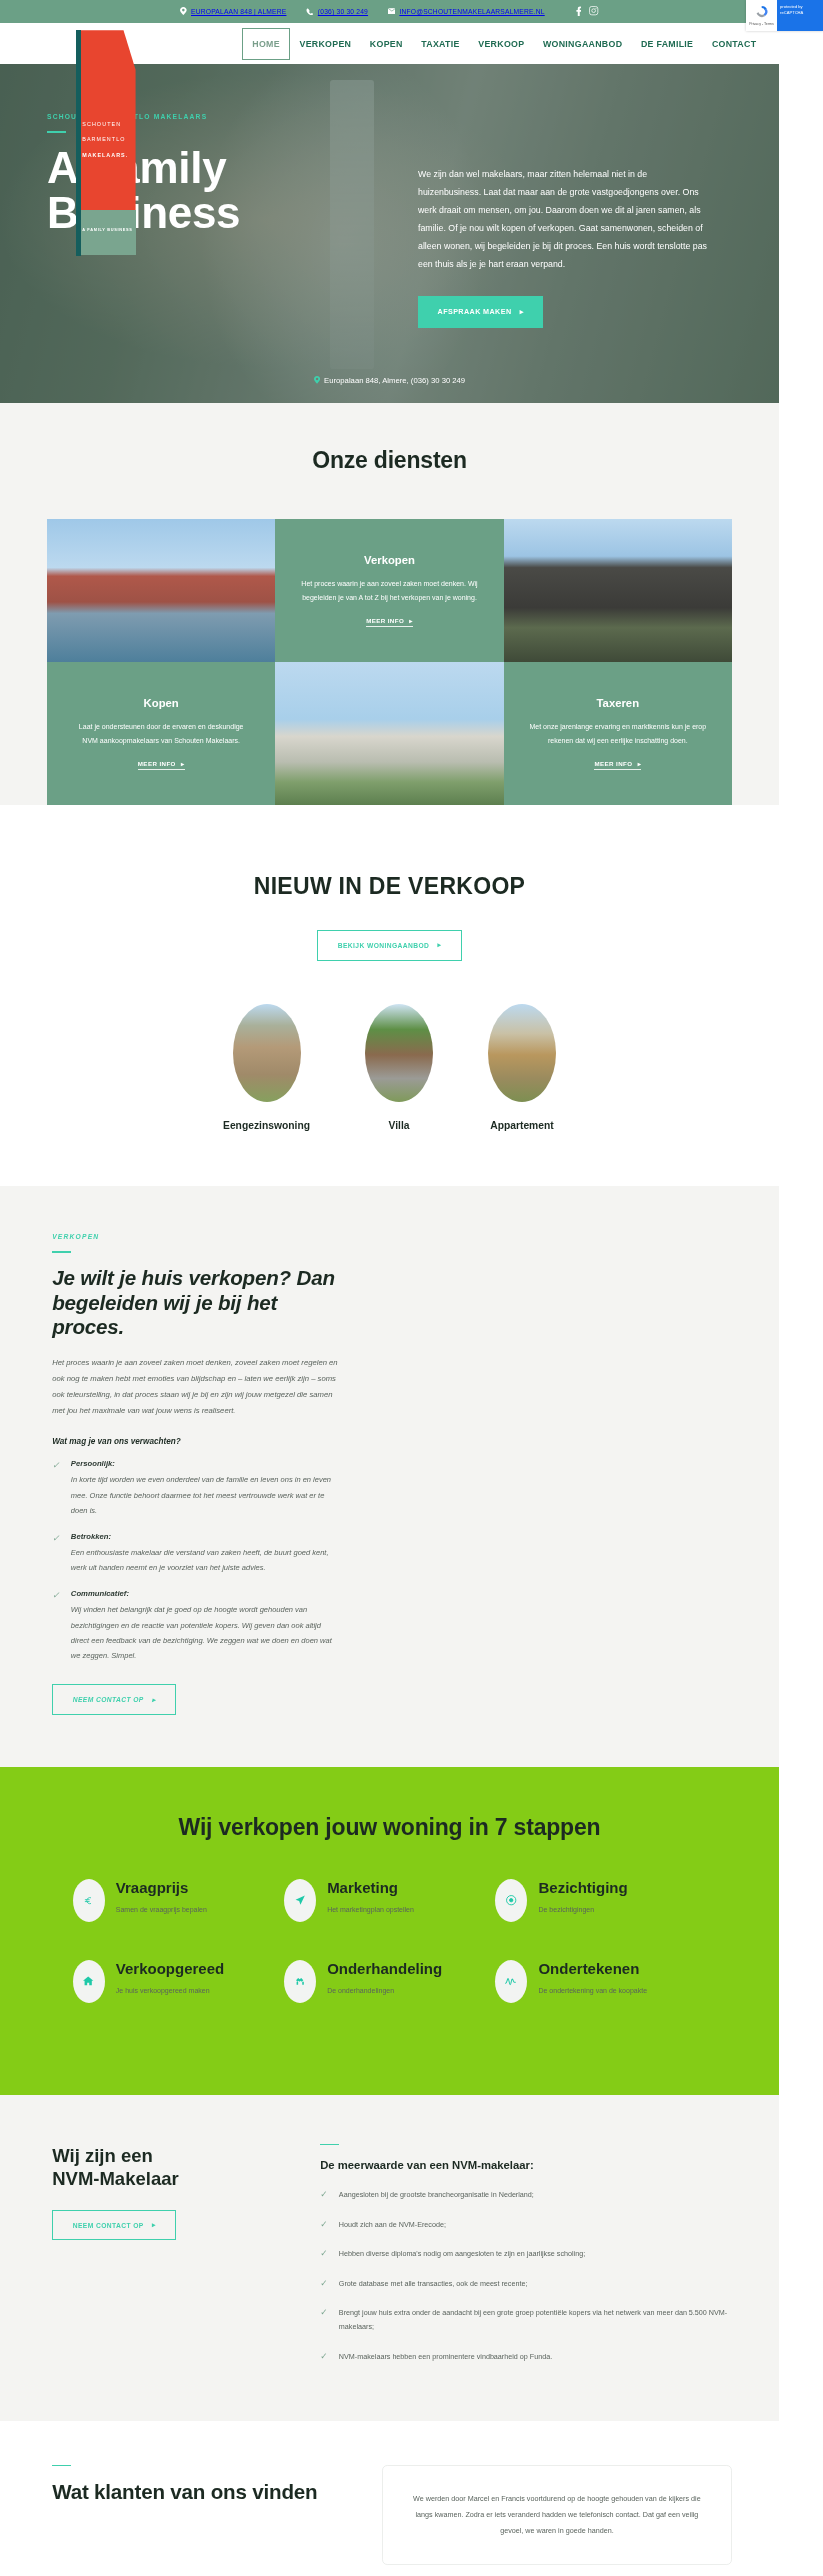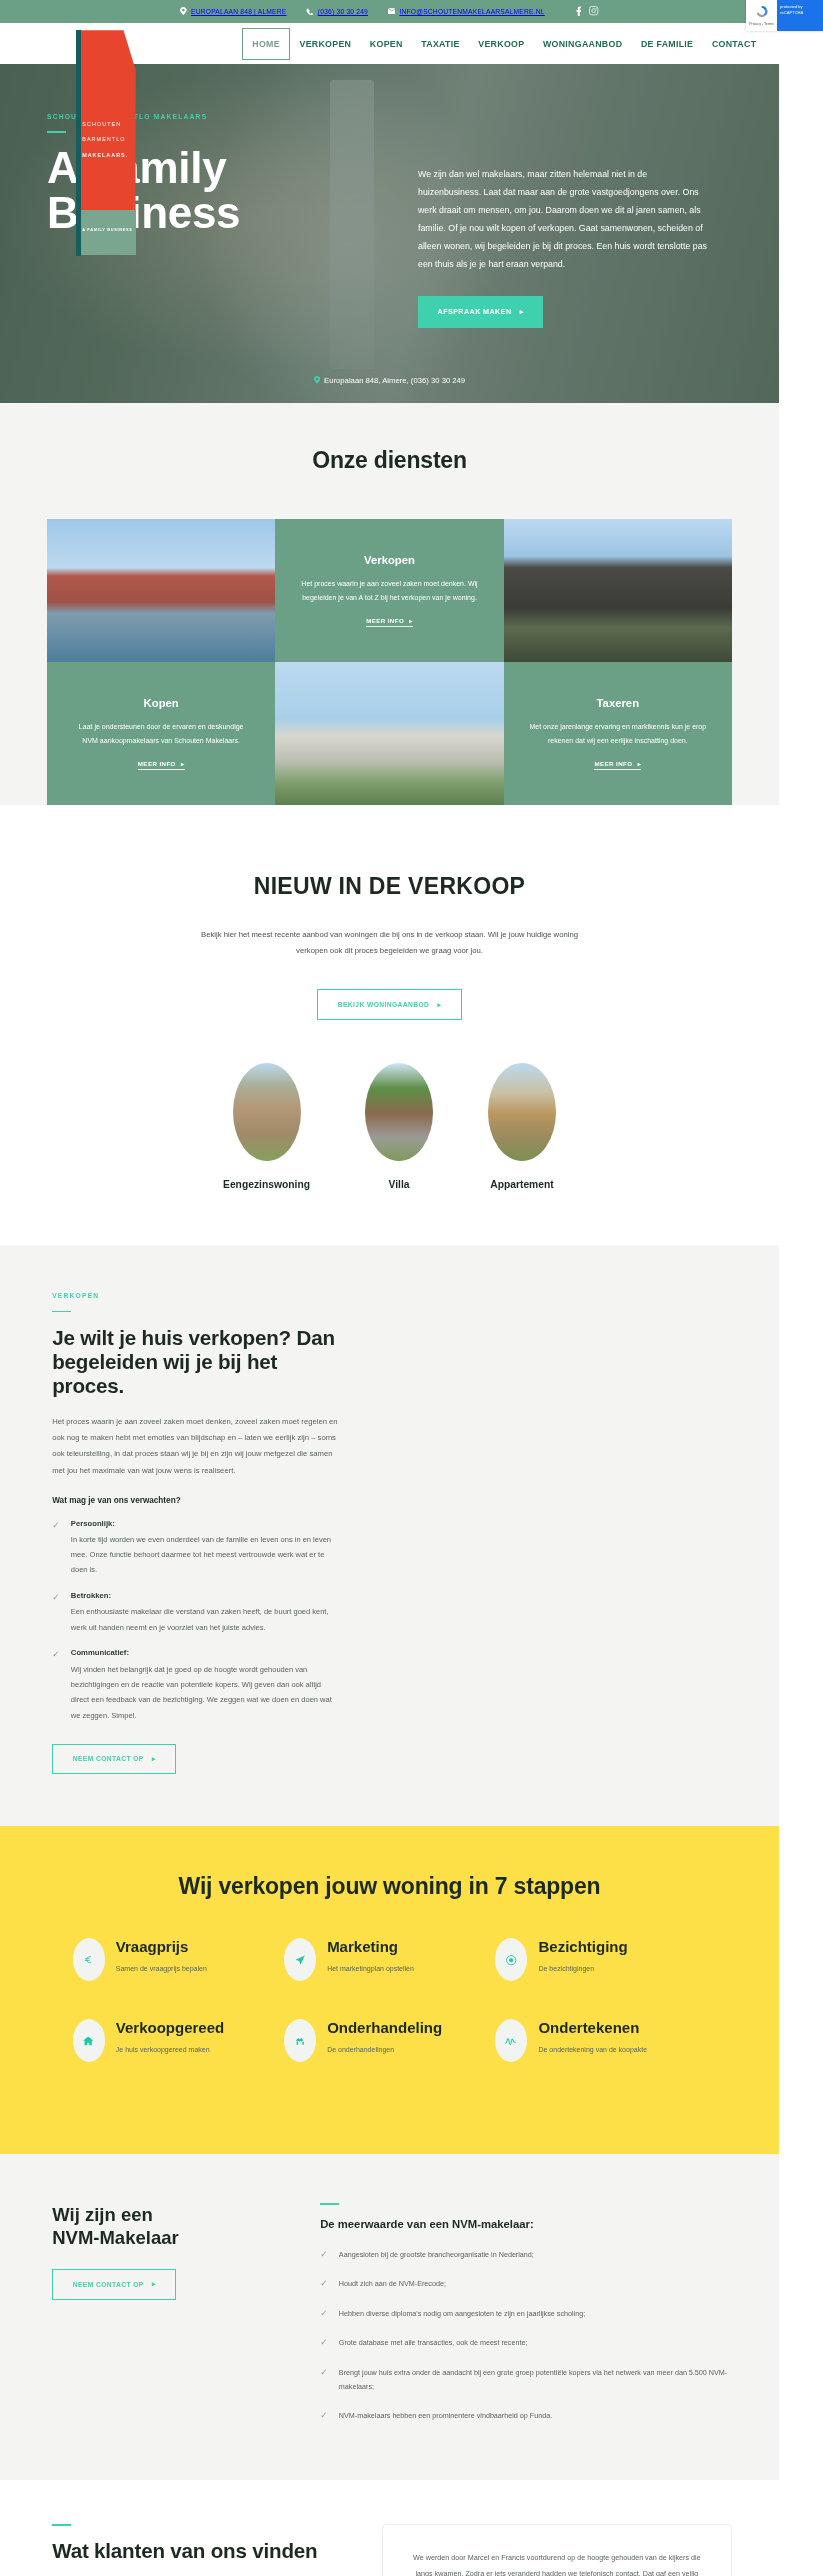--- a/index.html
+++ b/index.html
@@ -352,7 +352,6 @@
 
 <div class="nieuw">
   <h2 class="sec-title upper">NIEUW IN DE VERKOOP</h2>
-  <p class="nieuw-p">Bekijk hier het meest recente aanbod van woningen die bij ons in de verkoop staan. Wil je jouw huidige woning verkopen ook dit proces begeleiden we graag voor jou.</p>
   <div class="center" style="margin-top:30px;">
     <a class="btn-outline" href="#">
       <span>BEKIJK WONINGAANBOD</span>

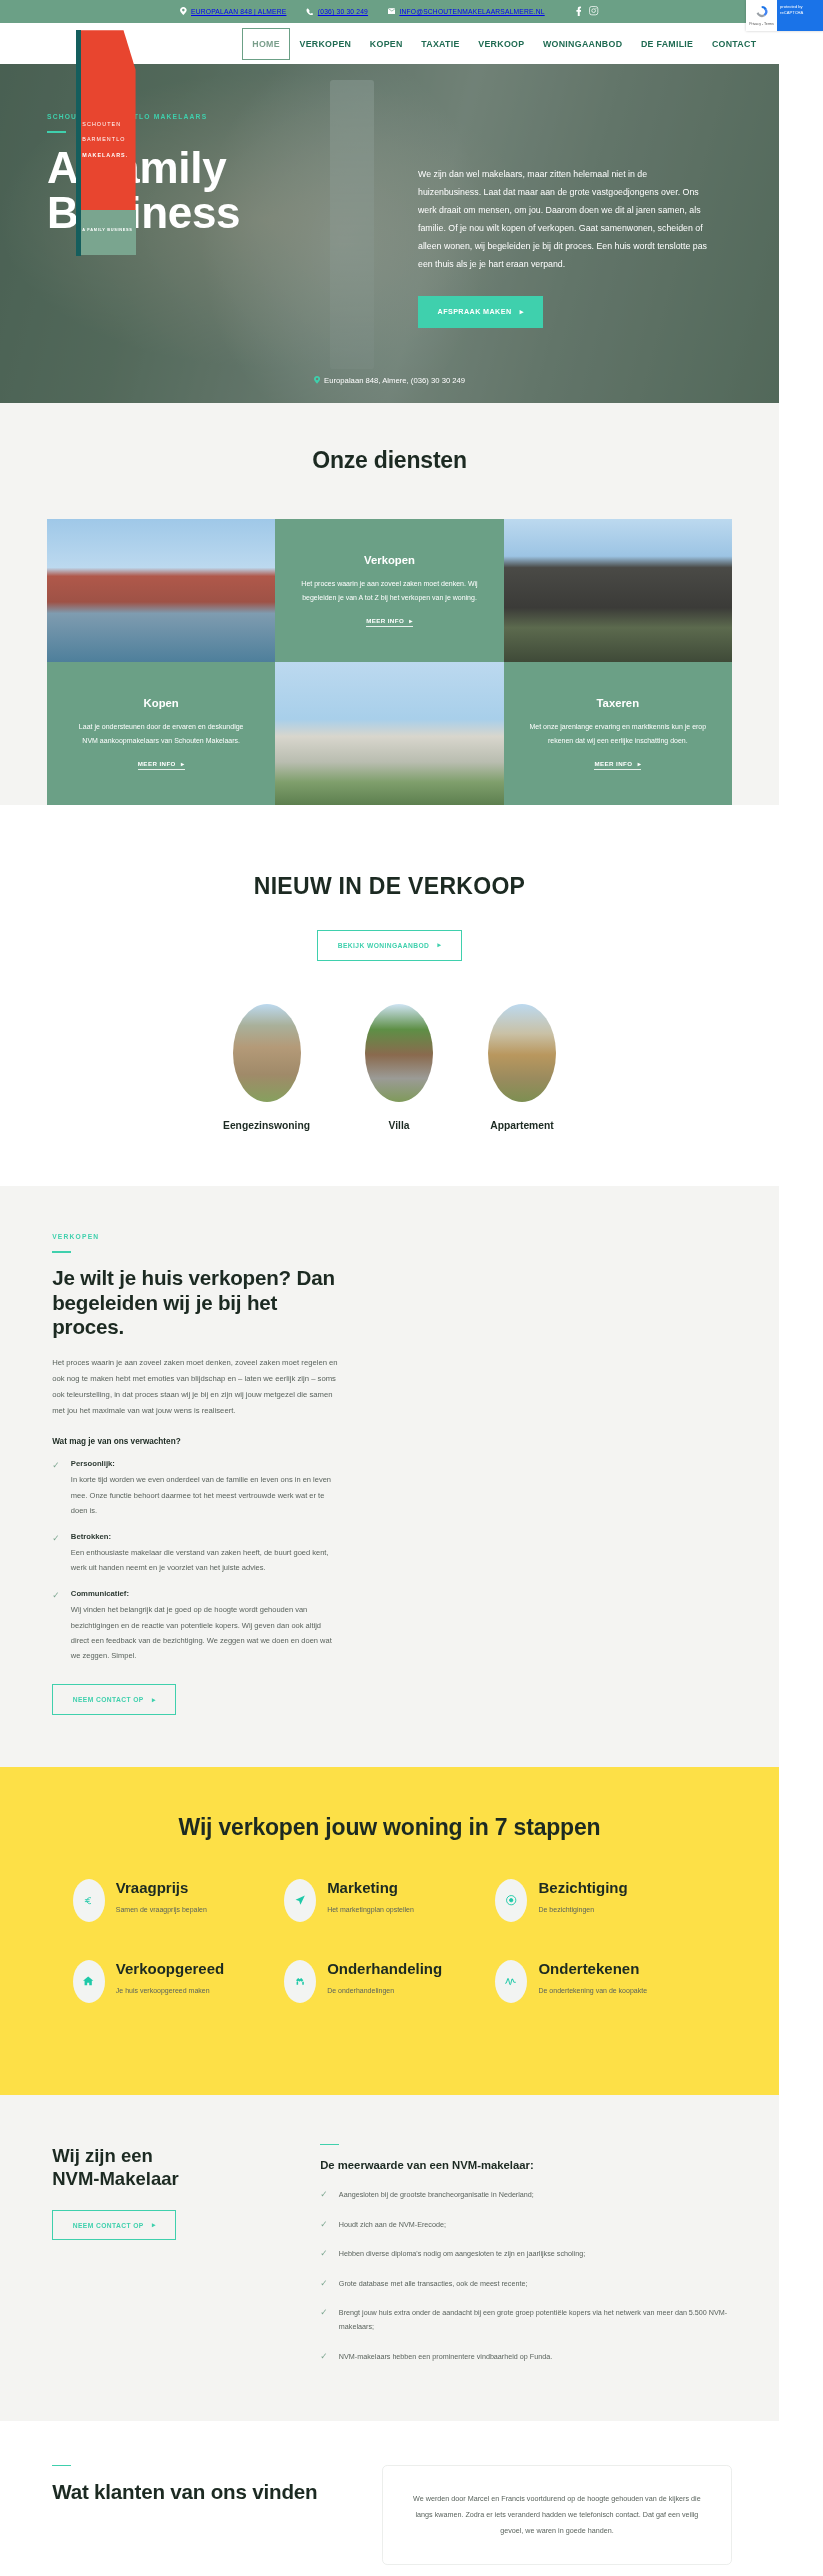--- a/index.html
+++ b/index.html
@@ -153,7 +153,7 @@
   .type-label { font-size:10.3px; font-weight:700; }
 
   
-  .proces { background:#f4f4f2; width:779px; padding: 47px 0 52px; }
+  .proces { background:#f4f4f2; width:779px; padding: 47px 0 52px; font-style: italic; }
   .proces-inner { width:685px; margin:0 auto; padding-left: 5.2px; }
   .col-narrow { width: 289px; }
   .h2-big { font-size:20.6px; line-height:1.18; font-weight:700; letter-spacing:-0.2px; }

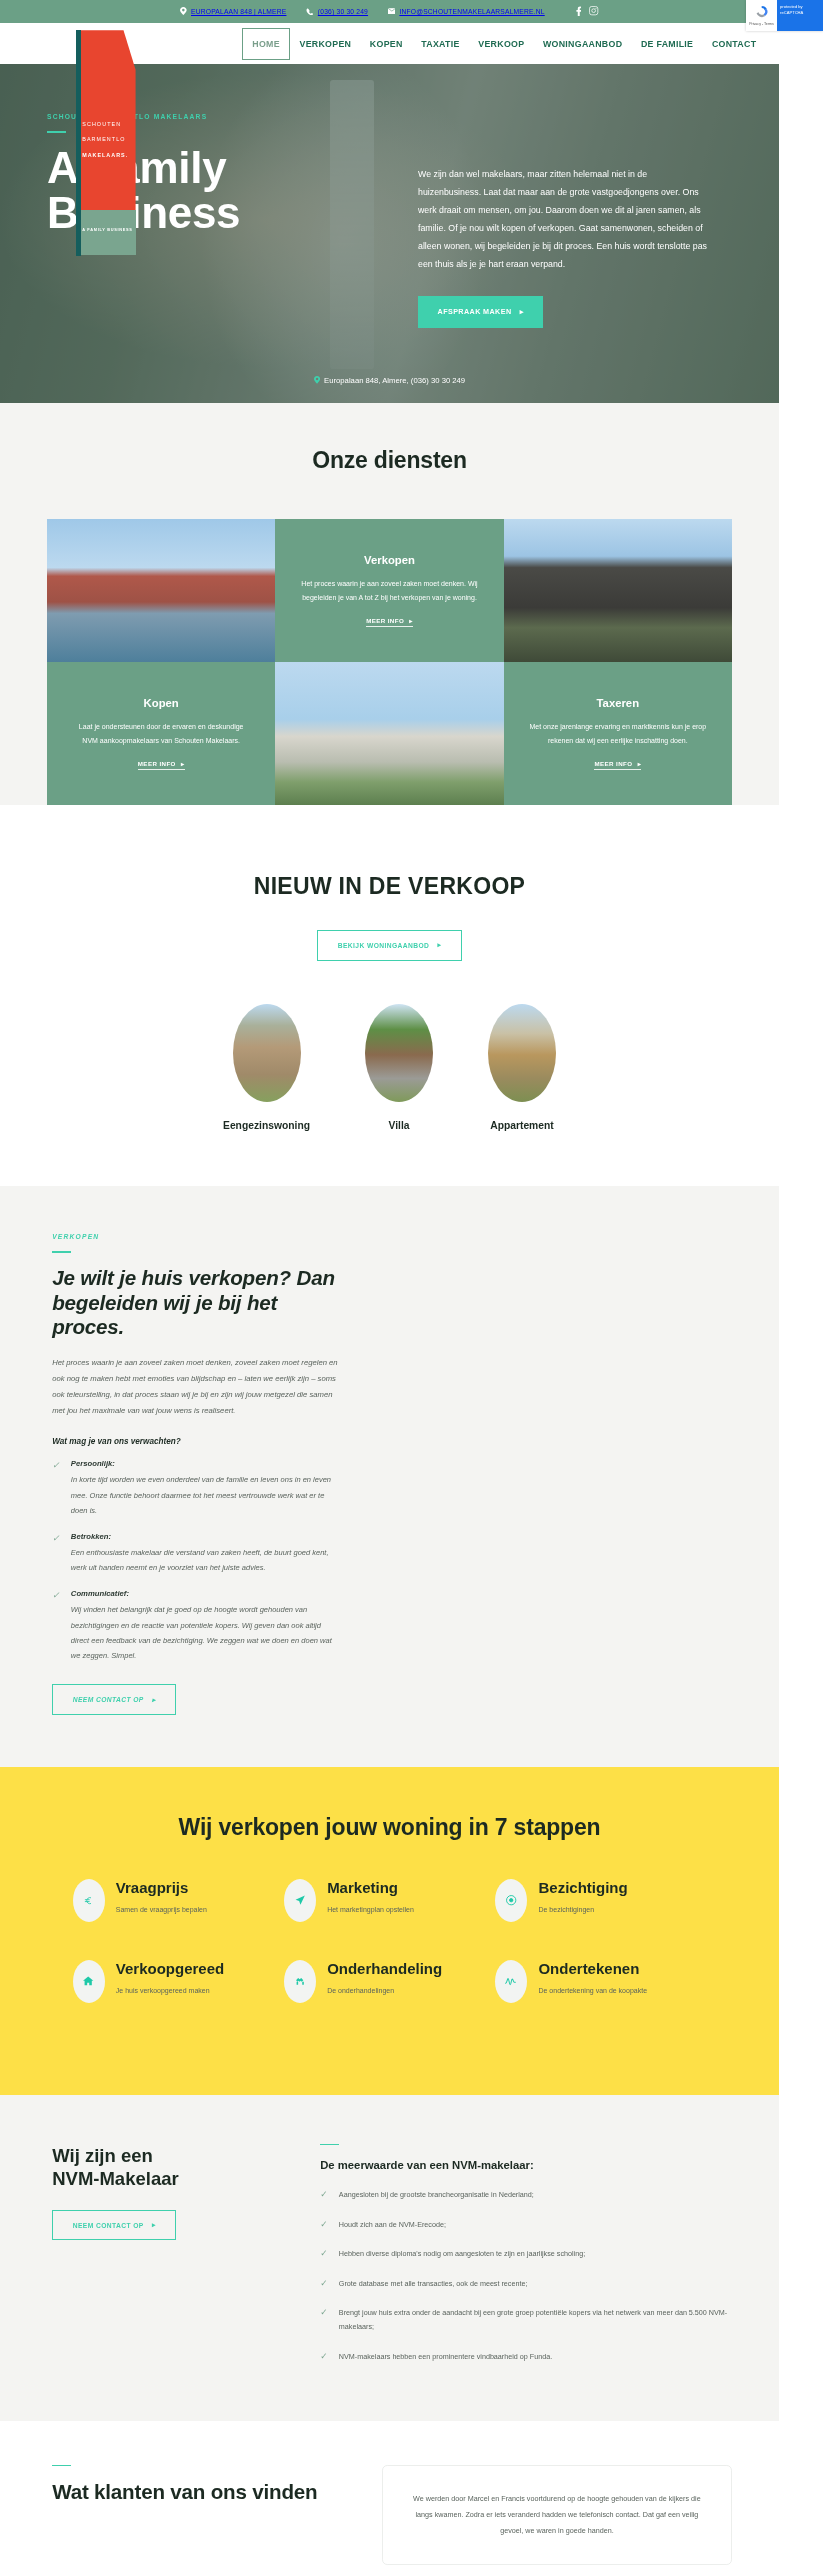--- a/index.html
+++ b/index.html
@@ -165,7 +165,7 @@
   .ck-body { font-size:7.5px; line-height:2.05; color:#5a635d; margin-top:4.1px; }
 
   
-  .stappen { background:#fde047; width:779px; padding: 47px 0 54px; }
+  .stappen { background:#84cc16; width:779px; padding: 47px 0 54px; }
   .steps-grid { display:grid; grid-template-columns: repeat(3, 1fr); row-gap: 38px; width: 634px; margin: 38px auto 0; }
   .step { display:flex; gap: 11.3px; align-items:flex-start; }
   .step-ic {

